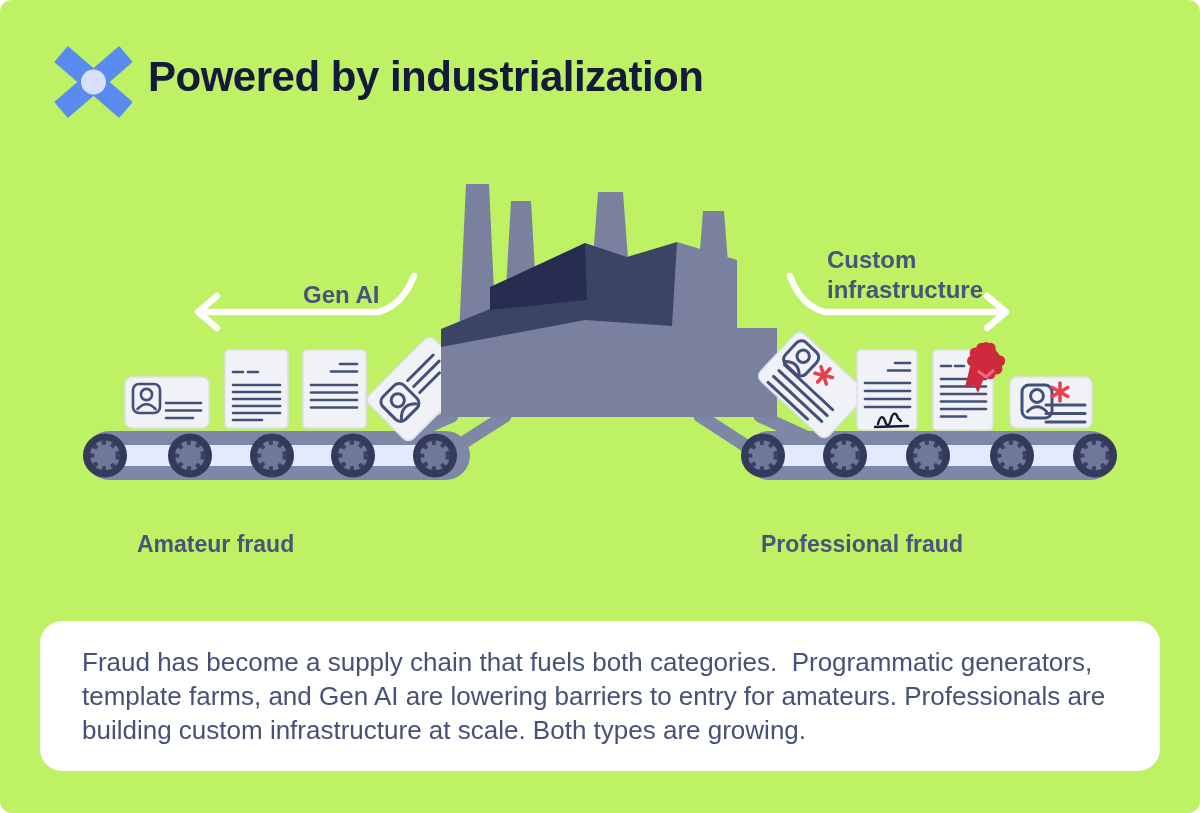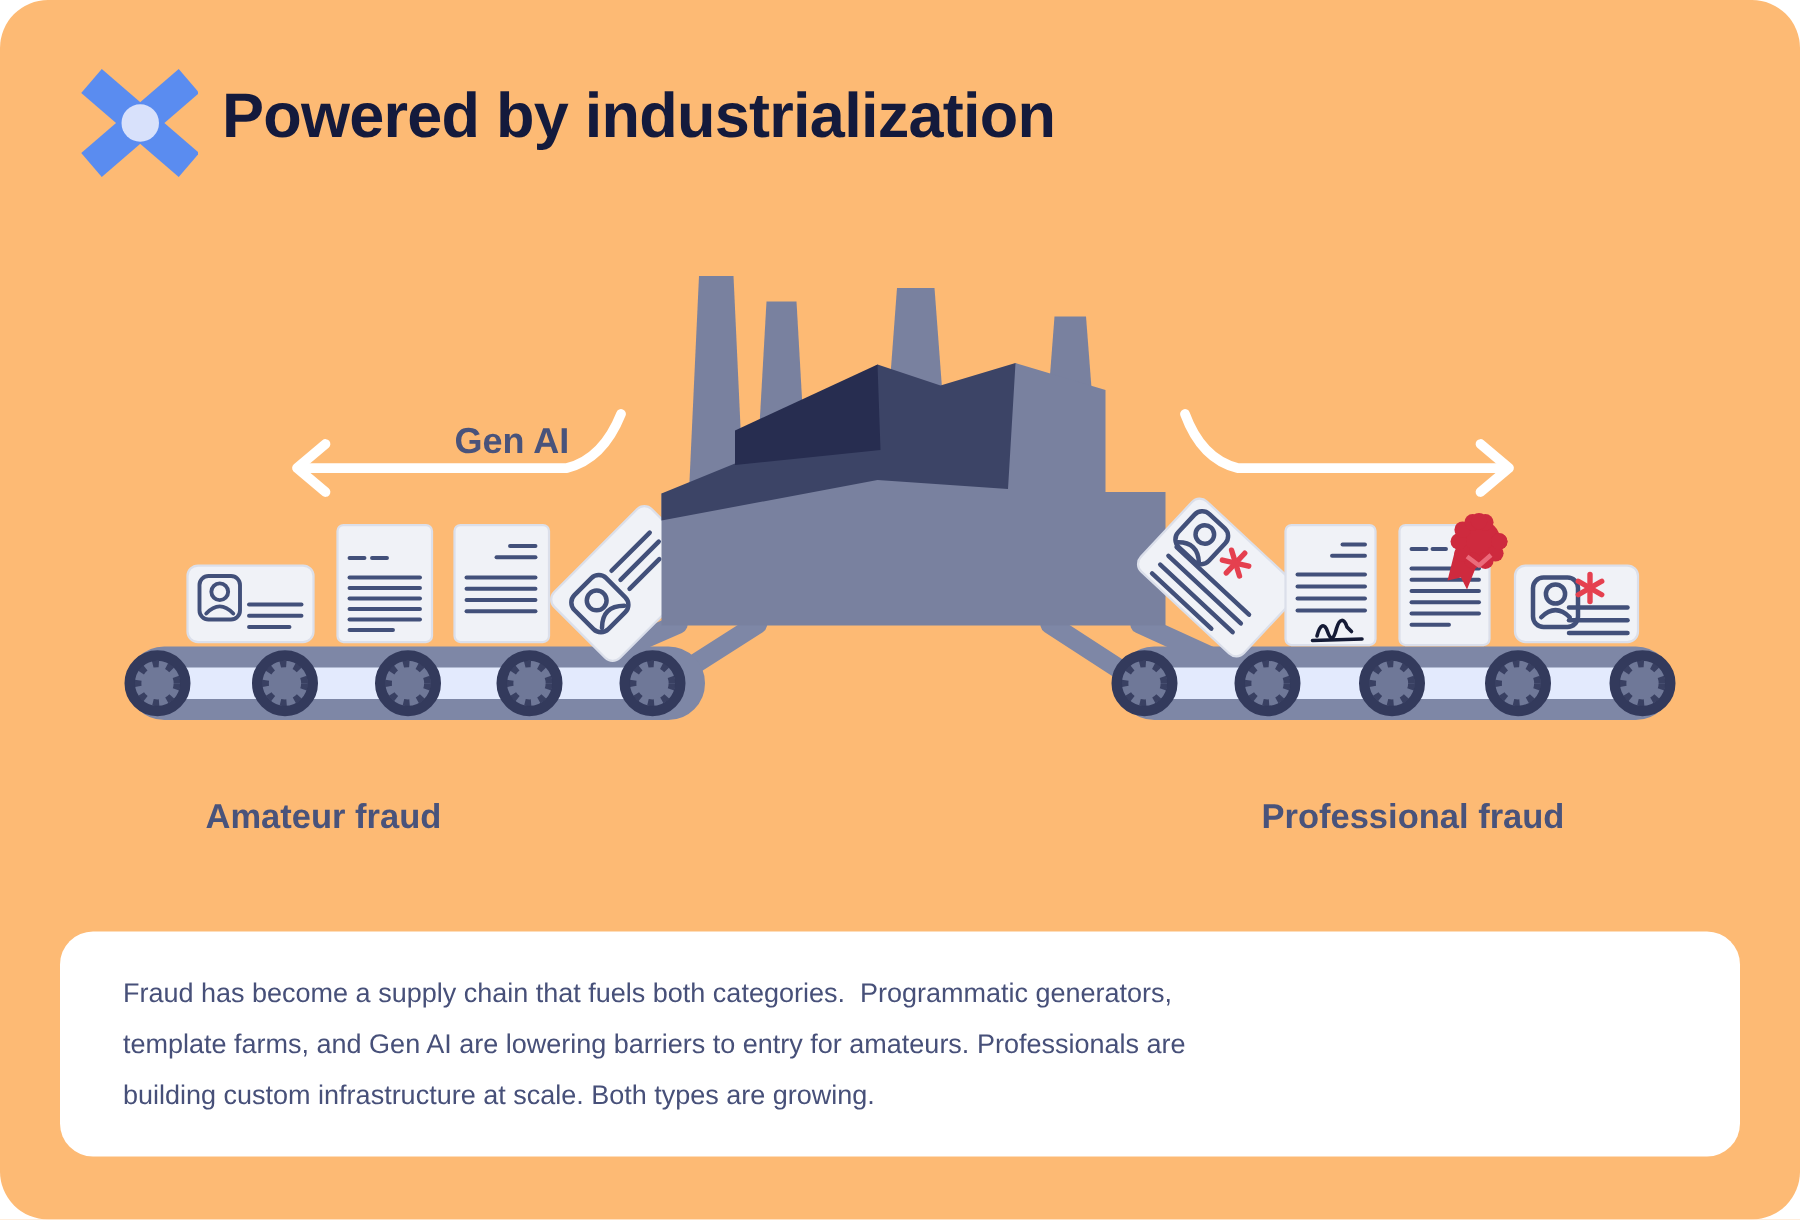--- a/index.html
+++ b/index.html
@@ -5,7 +5,7 @@
   html,body { margin:0; padding:0; background:#ffffff; font-family:"Liberation Sans", sans-serif; }
   .canvas {
     position:relative; width:1200px; height:813px;
-    background:#fdba74; border-radius:32px; overflow:hidden;
+    background:#bef264; border-radius:12px; overflow:hidden;
   }
   .logo { position:absolute; left:52px; top:46px; }
   .title {

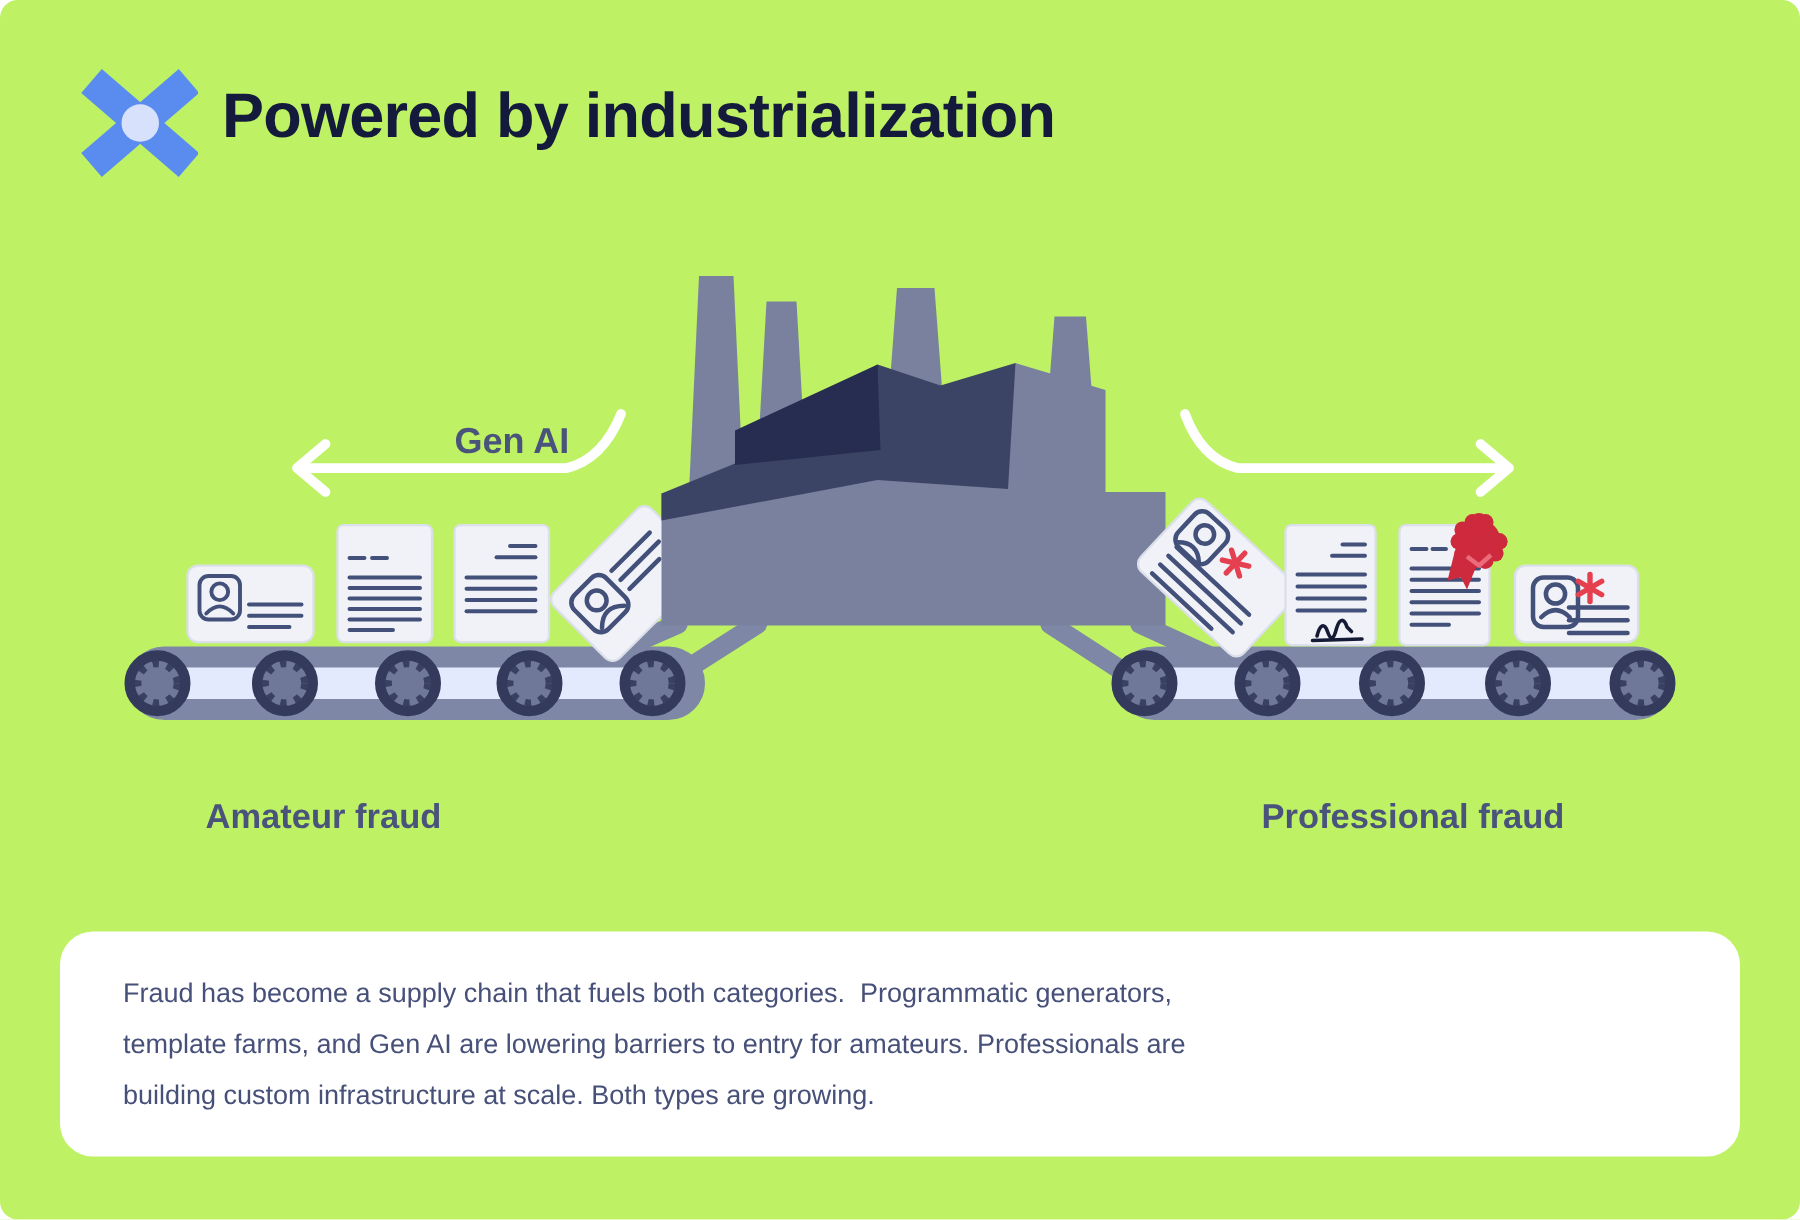--- a/index.html
+++ b/index.html
@@ -239,6 +239,8 @@
   </svg>
 
   <div class="flow-label gen-ai">Gen AI</div>
+  <div class="flow-label custom">Custom
+infrastructure</div>
   <div class="cat-label amateur">Amateur fraud</div>
   <div class="cat-label professional">Professional fraud</div>
 

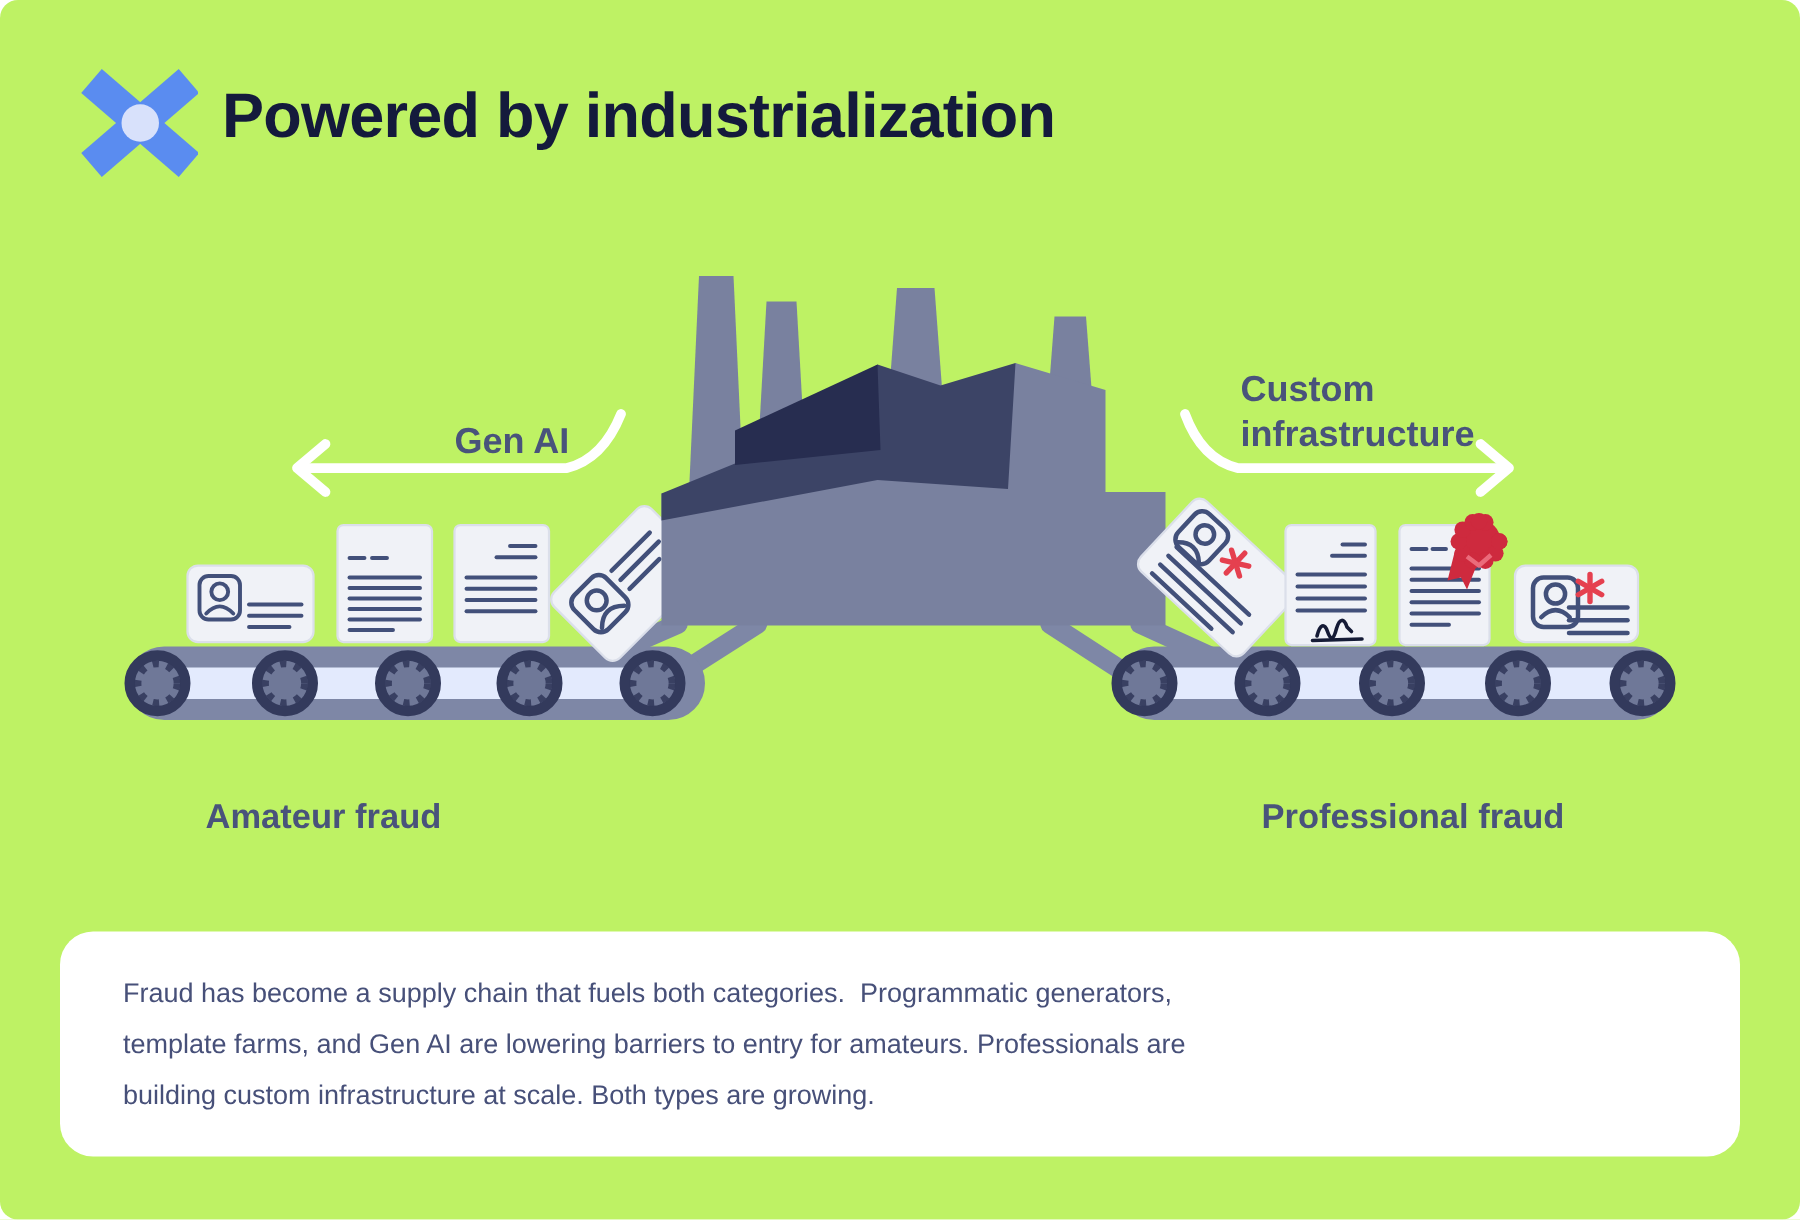--- a/index.html
+++ b/index.html
@@ -22,7 +22,7 @@
     position:absolute; font-size:23px; font-weight:700; color:#49537B;
   }
   .cat-label.amateur { left:137px; top:531px; }
-  .cat-label.professional { left:841px; top:531px; }
+  .cat-label.professional { left:761px; top:531px; }
   .scene { position:absolute; left:0; top:0; }
   .panel {
     position:absolute; left:40px; top:621px; width:1120px; height:150px;

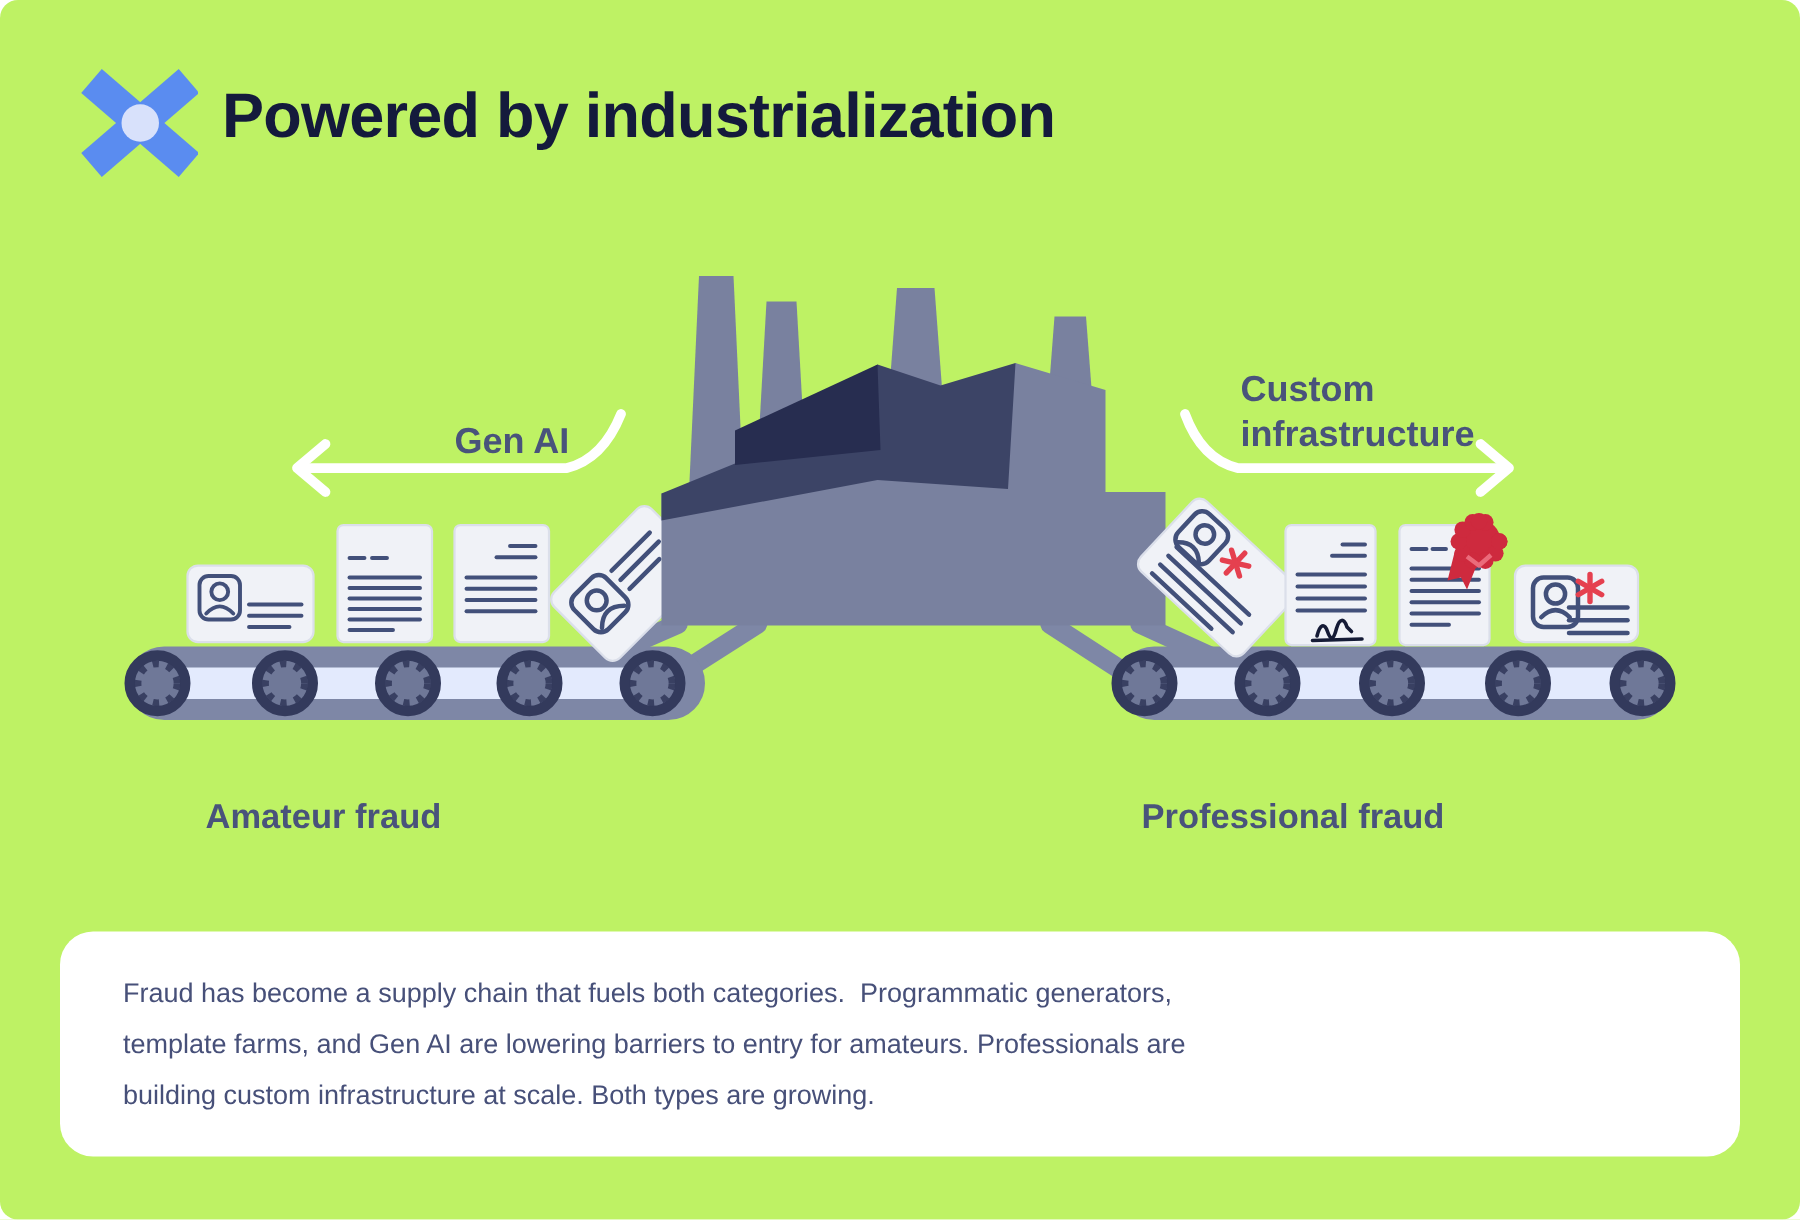--- a/index.html
+++ b/index.html
@@ -29,7 +29,7 @@
     background:#FFFFFF; border-radius:22px; box-sizing:border-box;
   }
   .panel p {
-    margin:0; padding:24px 42px; font-size:18px; line-height:34px;
+    margin:0; padding:24px 42px; font-size:26px; line-height:34px;
     color:#475079; font-weight:400; white-space:pre-wrap;
   }
 </style>

